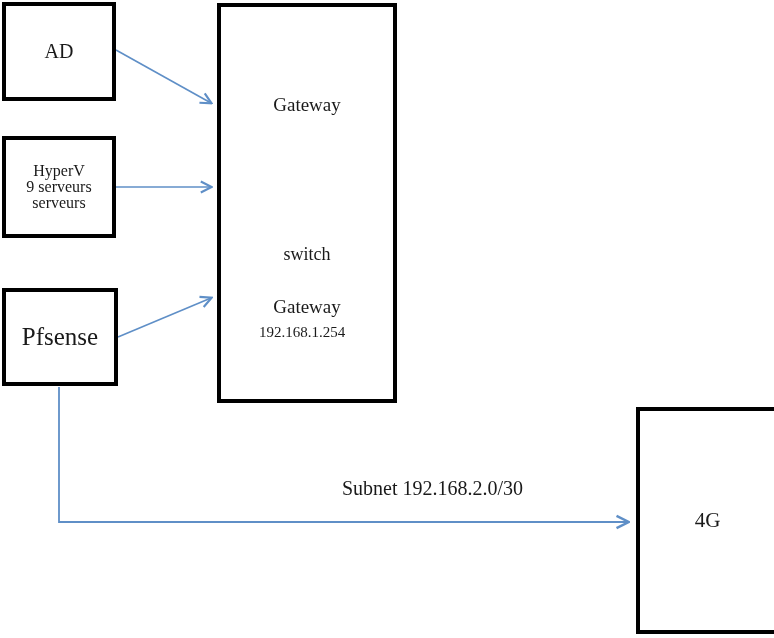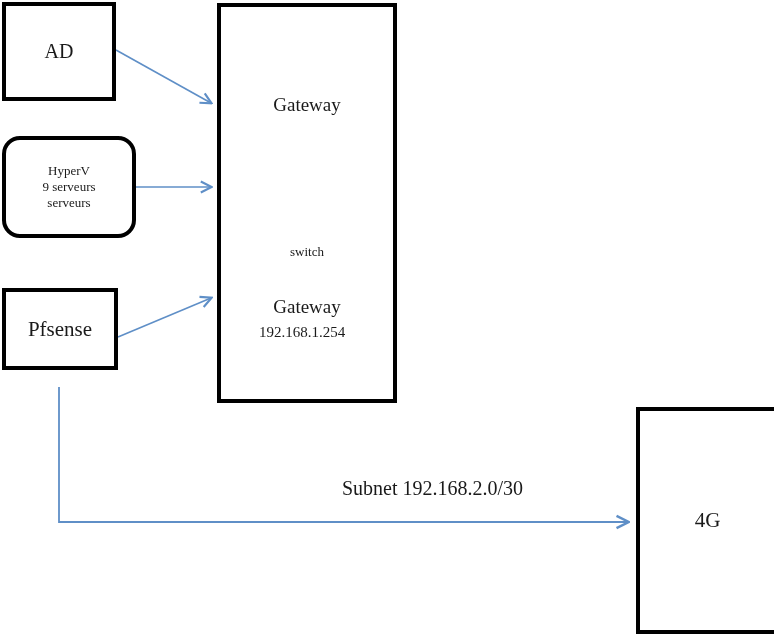--- a/index.html
+++ b/index.html
@@ -27,7 +27,7 @@
     text-align: center;
   }
   .node-ad        { left: 2px;   top: 2px;   width: 114px; height: 99px;  font-size: 20px; }
-  .node-hyperv    { left: 2px;   top: 136px; width: 134px; height: 102px; font-size: 13px; line-height: 16px; border-radius: 18px; }
+  .node-hyperv    { left: 2px;   top: 136px; width: 114px; height: 102px; font-size: 16px; line-height: 16px; }
   .node-pfsense   { left: 2px;   top: 288px; width: 116px; height: 82px;  font-size: 21px; }
   .node-subnet    { left: 217px; top: 3px;   width: 180px; height: 400px; display: block; }
   .node-4g        { left: 636px; top: 407px; width: 143px; height: 227px; font-size: 21px; }

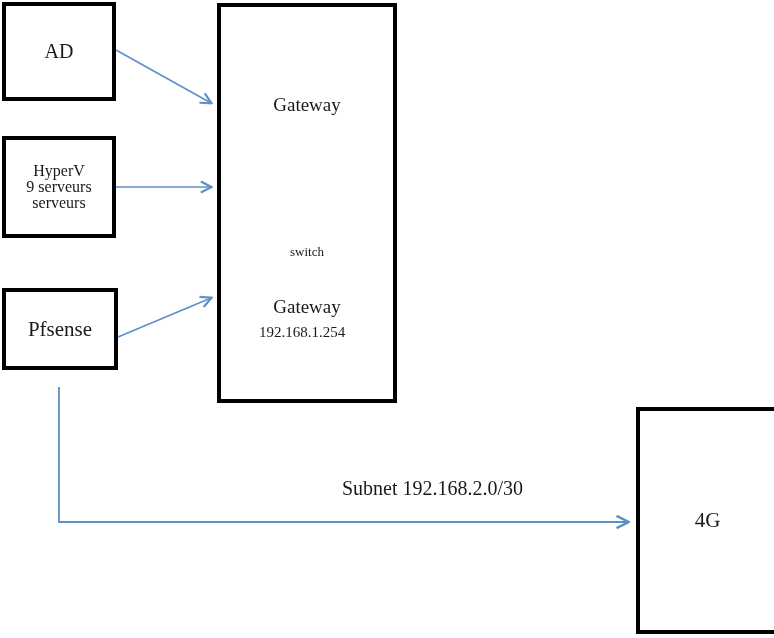--- a/index.html
+++ b/index.html
@@ -43,7 +43,7 @@
     position: absolute;
     top: 237px; left: 0; right: 0;
     text-align: center;
-    font-size: 13px;
+    font-size: 18px;
   }
   .subnet-gateway {
     position: absolute;

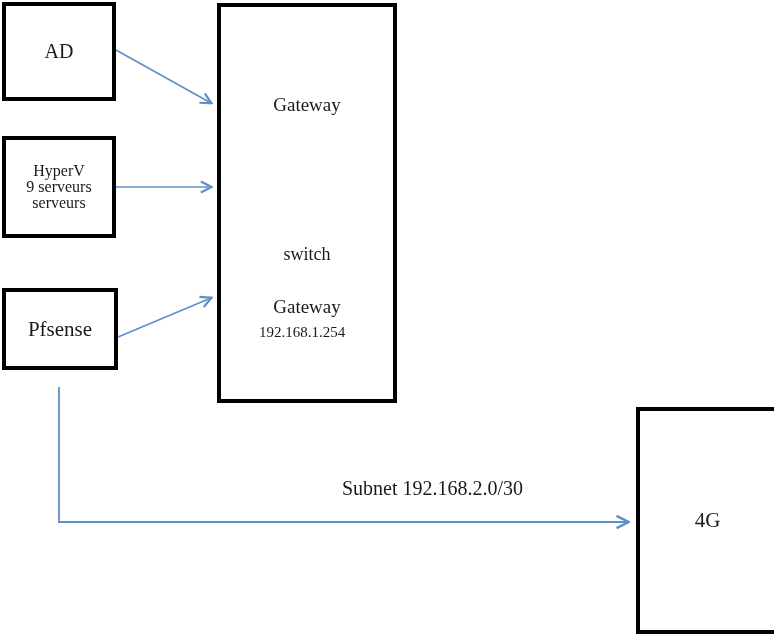--- a/index.html
+++ b/index.html
@@ -28,7 +28,7 @@
   }
   .node-ad        { left: 2px;   top: 2px;   width: 114px; height: 99px;  font-size: 20px; }
   .node-hyperv    { left: 2px;   top: 136px; width: 114px; height: 102px; font-size: 16px; line-height: 16px; }
-  .node-pfsense   { left: 2px;   top: 288px; width: 116px; height: 82px;  font-size: 21px; }
+  .node-pfsense   { left: 2px;   top: 288px; width: 116px; height: 98px;  font-size: 25px; }
   .node-subnet    { left: 217px; top: 3px;   width: 180px; height: 400px; display: block; }
   .node-4g        { left: 636px; top: 407px; width: 143px; height: 227px; font-size: 21px; }
 

